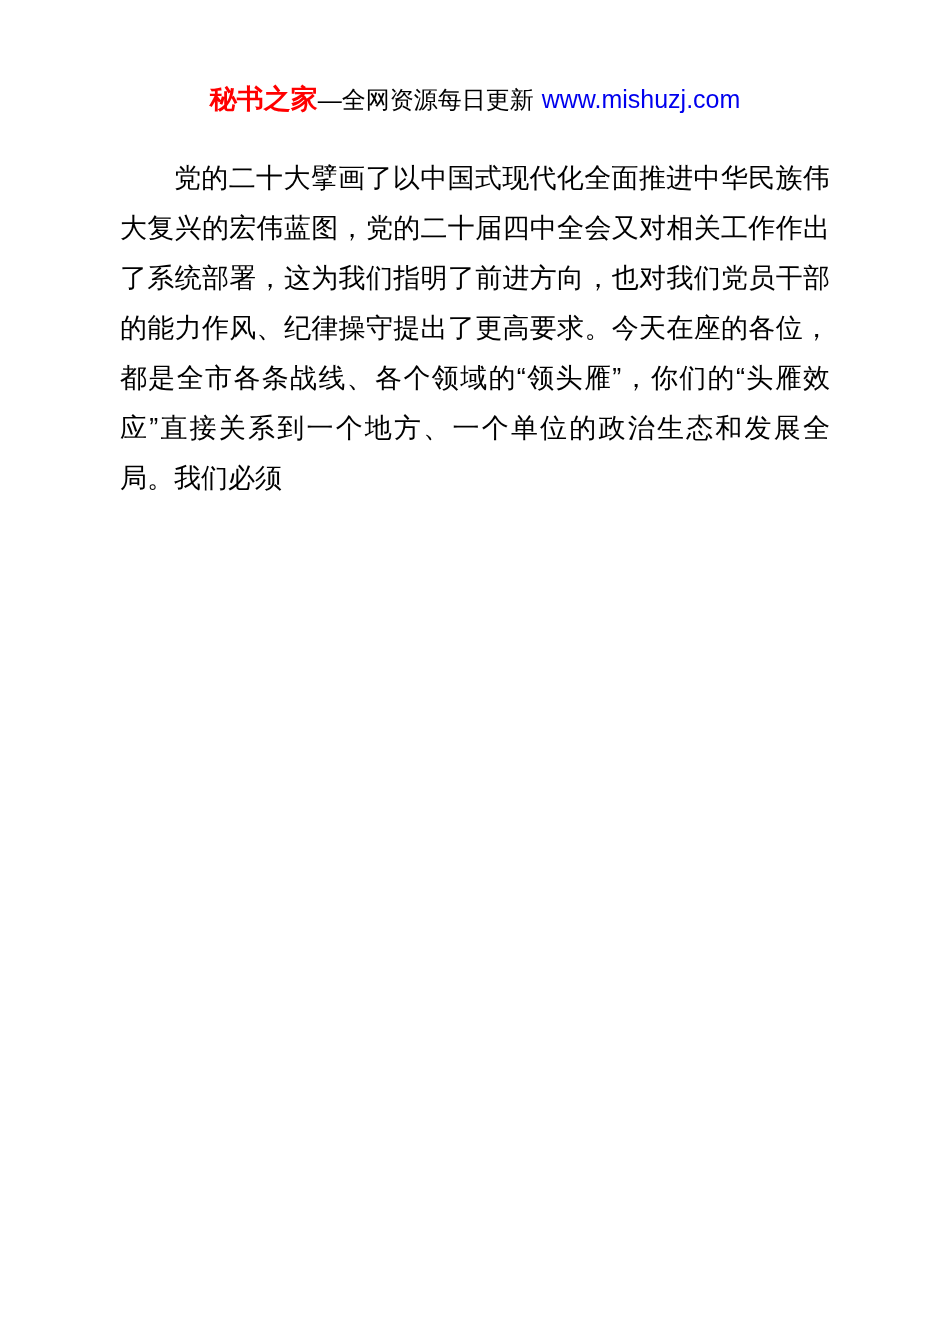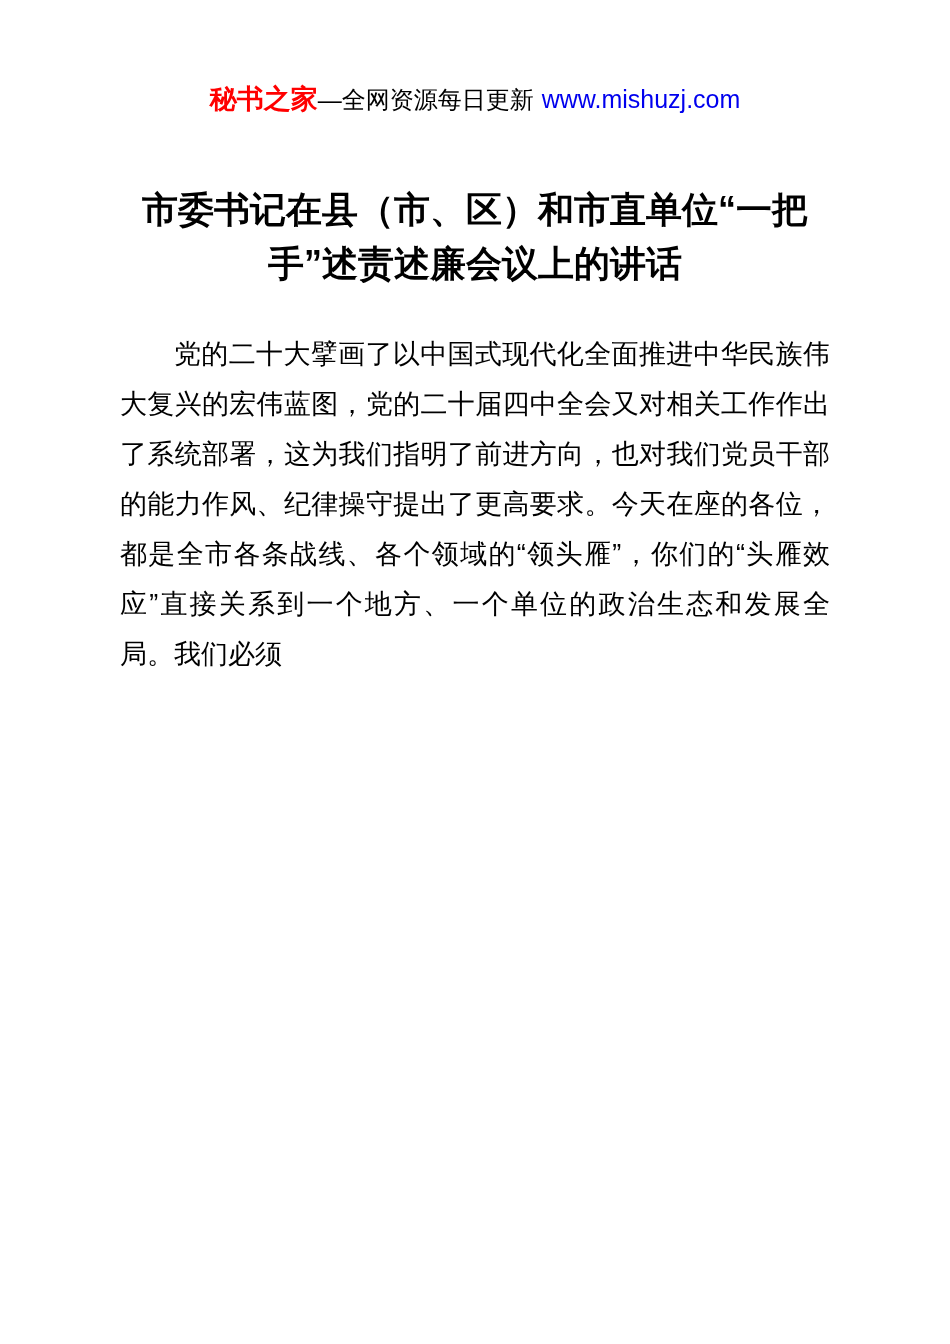--- a/index.html
+++ b/index.html
@@ -72,7 +72,6 @@
     <span class="brand">秘书之家</span><span class="tagline">—全网资源每日更新</span><a class="url">www.mishuzj.com</a>
   </div>
 
-  <h1 class="doc-title">市委书记在县（市、区）和市直单位“一把手”述责述廉会议上的讲话</h1>
 
   <div class="doc-body">
     <p class="indent">党的二十大擘画了以中国式现代化全面推进中华民族伟大复兴的宏伟蓝图，党的二十届四中全会又对相关工作作出了系统部署，这为我们指明了前进方向，也对我们党员干部的能力作风、纪律操守提出了更高要求。今天在座的各位，都是全市各条战线、各个领域的“领头雁”，你们的“头雁效应”直接关系到一个地方、一个单位的政治生态和发展全局。我们必须</p>

